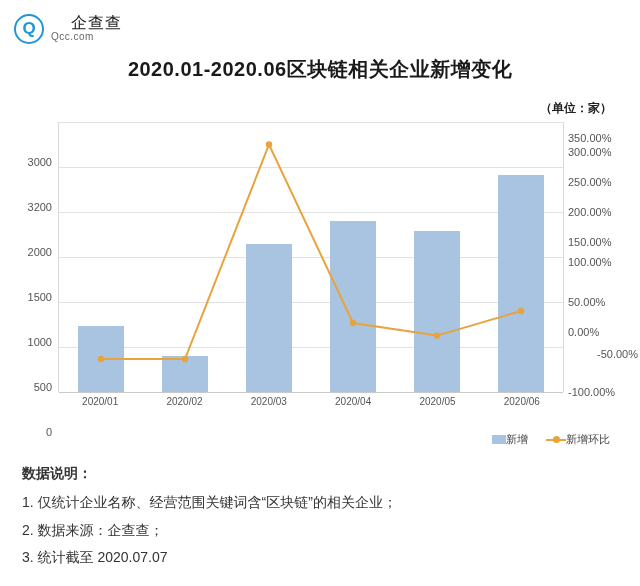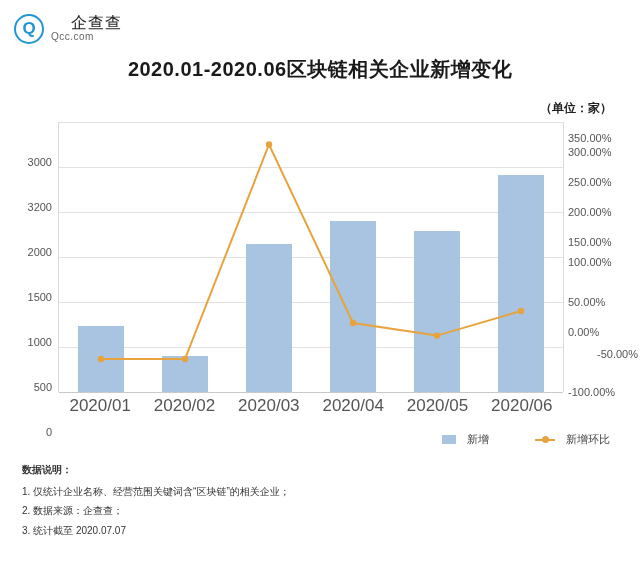--- a/index.html
+++ b/index.html
@@ -179,7 +179,7 @@
   .x-label {
     flex: 1 1 0;
     text-align: center;
-    font-size: 17px;
+    font-size: 10px;
     color: #555;
   }
 

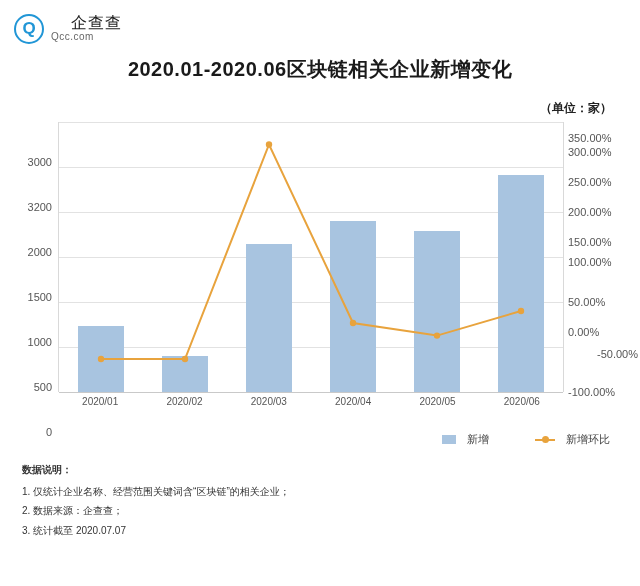--- a/index.html
+++ b/index.html
@@ -197,8 +197,7 @@
   .legend-item {
     display: flex;
     align-items: center;
-    gap: 11px;
-    margin-left: 28px;
+    gap: 0;
   }
   .legend-swatch-bar {
     width: 14px;

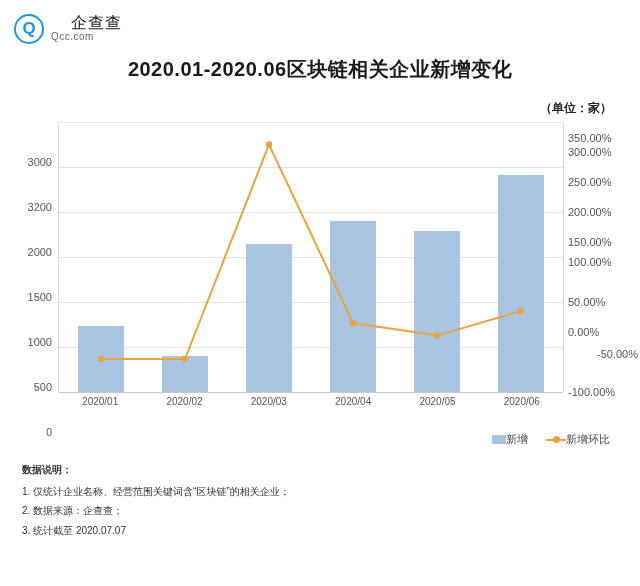--- a/index.html
+++ b/index.html
@@ -236,7 +236,7 @@
     position: absolute;
     left: 22px;
     top: 460px;
-    font-size: 10px;
+    font-size: 14px;
     color: #333;
     line-height: 1.95;
   }

